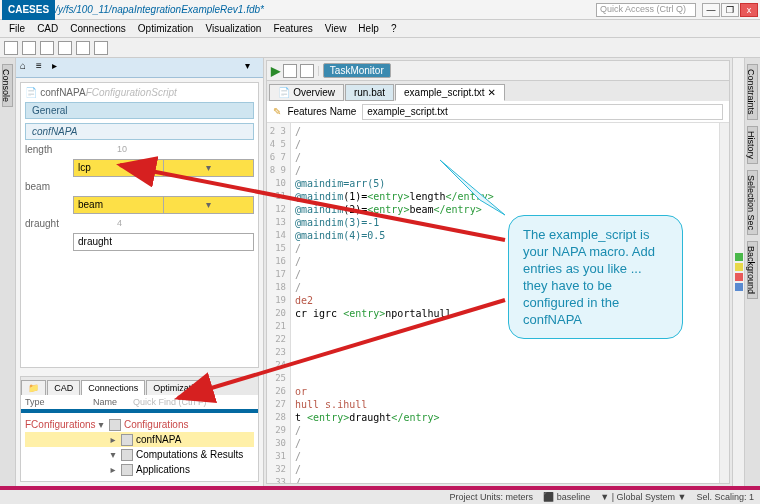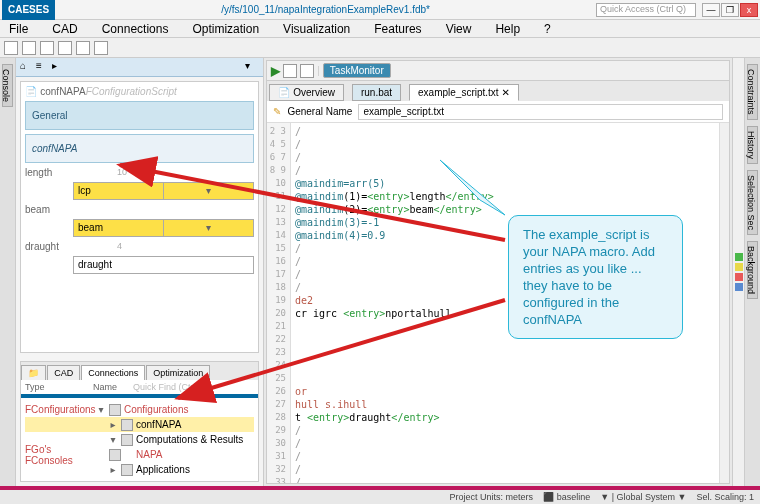--- a/index.html
+++ b/index.html
@@ -7,7 +7,7 @@
 .app{width:760px;height:504px;display:flex;flex-direction:column;background:#e8e8e8;position:relative}
 .titlebar{height:20px;background:#f4f4f4;display:flex;align-items:center;border-bottom:1px solid #ccc}
 .title-brand{background:#0066a3;color:#fff;font-weight:bold;padding:13px 6px;font-size:10px;margin-left:2px}
-.title-path{flex:1;text-align:center;color:#0066a3;font-size:10px;overflow:hidden}
+.title-path{flex:1;color:#0066a3;font-style:italic;font-size:10px;overflow:hidden}
 .winbtns{display:flex;gap:1px;margin-right:2px}
 .winbtn{width:18px;height:14px;border:1px solid #aaa;text-align:center;font-size:9px;line-height:12px;background:#f8f8f8}
 .winbtn.close{background:#e85a5a;color:#fff;border-color:#c33}

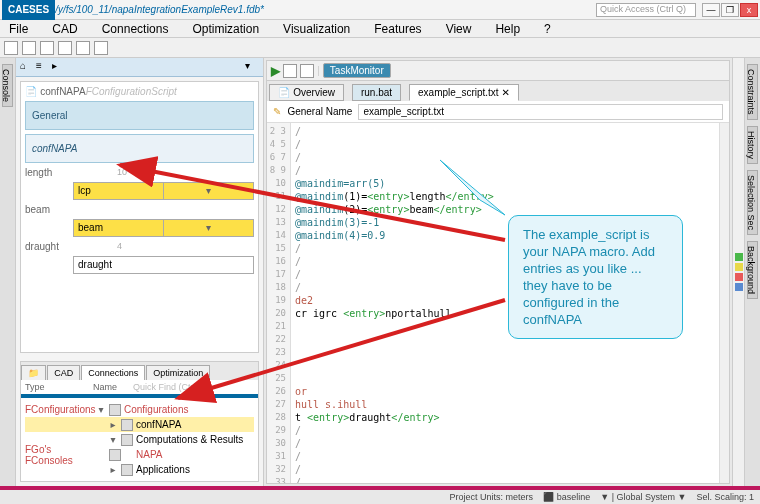--- a/index.html
+++ b/index.html
@@ -12,7 +12,7 @@
 .winbtn{width:18px;height:14px;border:1px solid #aaa;text-align:center;font-size:9px;line-height:12px;background:#f8f8f8}
 .winbtn.close{background:#e85a5a;color:#fff;border-color:#c33}
 .searchbox{width:100px;height:14px;border:1px solid #aaa;margin-right:6px;font-size:9px;padding:0 3px;background:#fff;color:#999}
-.menubar{height:18px;background:#f0f0f0;display:flex;align-items:center;gap:14px;padding:0 4px;border-bottom:1px solid #ccc;font-size:12px}
+.menubar{height:18px;background:#f0f0f0;display:flex;align-items:center;gap:2px;padding:0 4px;border-bottom:1px solid #ccc;font-size:10px}
 .menubar span{padding:1px 5px;cursor:default}
 .toolbar{height:20px;background:#f0f0f0;display:flex;align-items:center;gap:4px;padding:0 4px;border-bottom:1px solid #ccc}
 .tb-icon{width:14px;height:14px;border:1px solid #999;background:#fff}

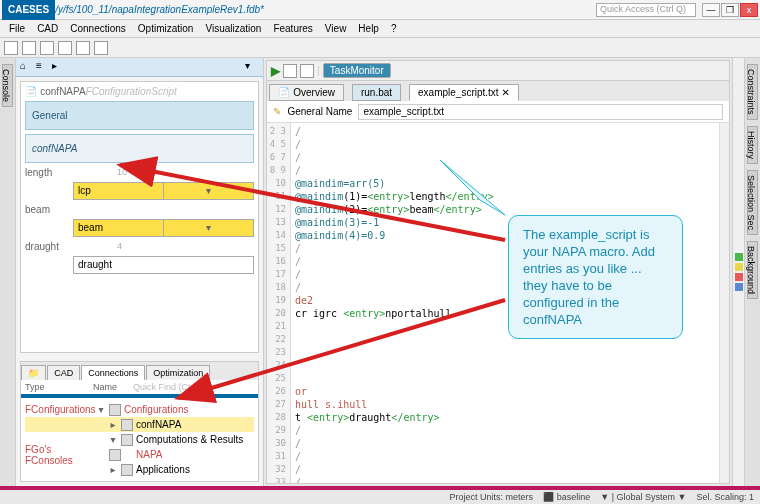--- a/index.html
+++ b/index.html
@@ -50,7 +50,7 @@
 .ed-tb .ic{width:14px;height:14px;border:1px solid #999;background:#fff}
 .play{color:#2a8a2a;font-size:12px;font-weight:bold}
 .ed-tabs{height:20px;display:flex;align-items:flex-end;background:#e8e8e8;padding:0 2px}
-.ed-tab{padding:2px 8px;border:1px solid #aaa;background:#d8e8f0;font-size:10px;margin-right:8px}
+.ed-tab{padding:2px 8px;border:1px solid #aaa;background:#d8e8f0;font-size:10px;margin-right:1px}
 .ed-tab.active{background:#fff;border-bottom-color:#fff}
 .ed-tab.ov{background:#f0f0f0}
 .ed-name{height:22px;display:flex;align-items:center;gap:6px;padding:0 6px;border-bottom:1px solid #ddd}

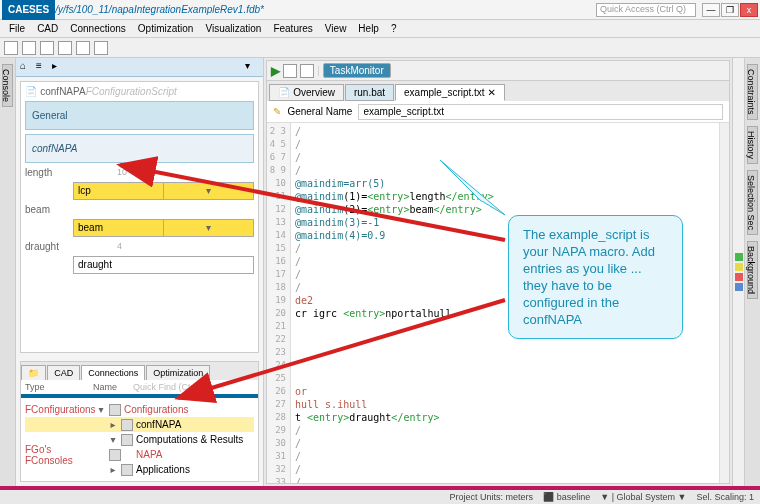--- a/index.html
+++ b/index.html
@@ -25,7 +25,7 @@
 .panel-tb .mini{width:14px;height:14px;display:inline-block}
 .cfg-area{height:290px;background:#fff;margin:4px;border:1px solid #ccc;padding:4px;display:flex;flex-direction:column;gap:4px;overflow:hidden}
 .cfg-title{display:flex;color:#666;font-size:10px}
-.cfg-header{background:#cfe5f0;border:1px solid #a0c8dc;padding:8px 6px;color:#2a5b7a;font-size:10px}
+.cfg-header{background:#cfe5f0;border:1px solid #a0c8dc;padding:2px 6px;color:#2a5b7a;font-size:10px}
 .cfg-header.sub{background:#eaf2f8;font-style:italic}
 .cfg-row{display:flex;align-items:center;gap:4px}
 .cfg-label{width:44px;color:#666;font-size:10px}

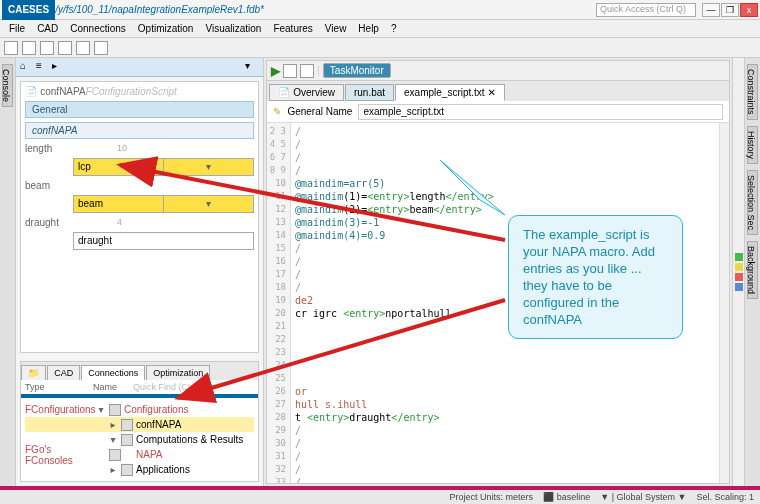--- a/index.html
+++ b/index.html
@@ -219,7 +219,7 @@
    </div>
    <div class="ed-name">
     <span class="pen">✎</span>
-    <span>General Name</span>
+    <span>Features Name</span>
     <input class="ed-name-input" value="example_script.txt" style="">
    </div>
    <div class="ed-body">

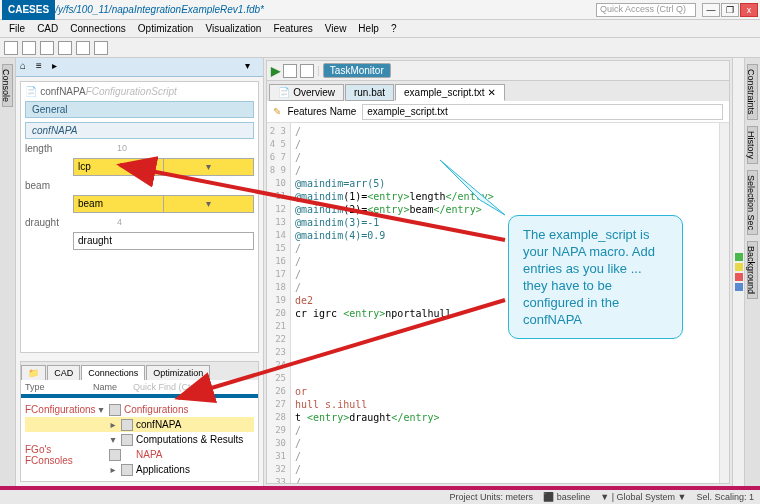--- a/index.html
+++ b/index.html
@@ -264,7 +264,7 @@
 <span class="c-kw">@maindim</span>(1)=<span class="c-tag">&lt;entry&gt;</span>length<span class="c-tag">&lt;/entry&gt;</span>
 <span class="c-kw">@maindim</span>(2)=<span class="c-tag">&lt;entry&gt;</span>beam<span class="c-tag">&lt;/entry&gt;</span>
 <span class="c-kw">@maindim(3)=-1</span>
-<span class="c-kw">@maindim(4)=0.9</span>
+<span class="c-kw">@maindim(4)=0.5</span>
 <span class="c-dim">/</span>
 <span class="c-dim">/</span>
 <span class="c-dim">/</span>

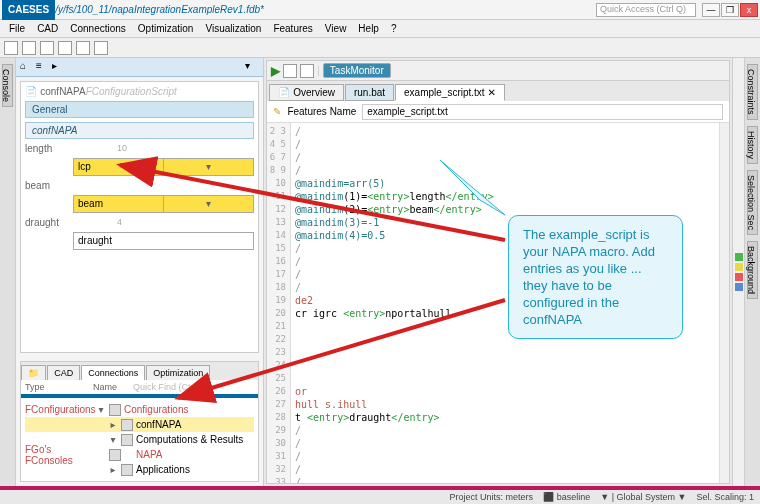--- a/index.html
+++ b/index.html
@@ -64,7 +64,7 @@
 .c-tag{color:#2a9a3a}
 .c-br{color:#b85848}
 .status{height:18px;background:#e8e8e8;border-top:4px solid #be185d;display:flex;align-items:center;justify-content:flex-end;gap:10px;padding:0 6px;font-size:9px;color:#444}
-.callout{position:absolute;background:#e4f5fb;border:1px solid #2bb8d8;border-radius:10px;padding:10px 14px;width:175px;color:#1a8cb0;font-size:13px;line-height:17px;z-index:10}
+.callout{position:absolute;background:#e4f5fb;border:1px solid #2bb8d8;border-radius:16px;padding:10px 14px;width:175px;color:#1a8cb0;font-size:13px;line-height:17px;z-index:10}
 .scrollstub{width:10px;background:#f0f0f0;border-left:1px solid #ddd}
 svg.overlay{position:absolute;top:0;left:0;pointer-events:none;z-index:9}
 .color-chips{width:12px;display:flex;flex-direction:column;gap:2px;padding:2px;background:#f0f0f0;border-left:1px solid #ccc;justify-content:center}

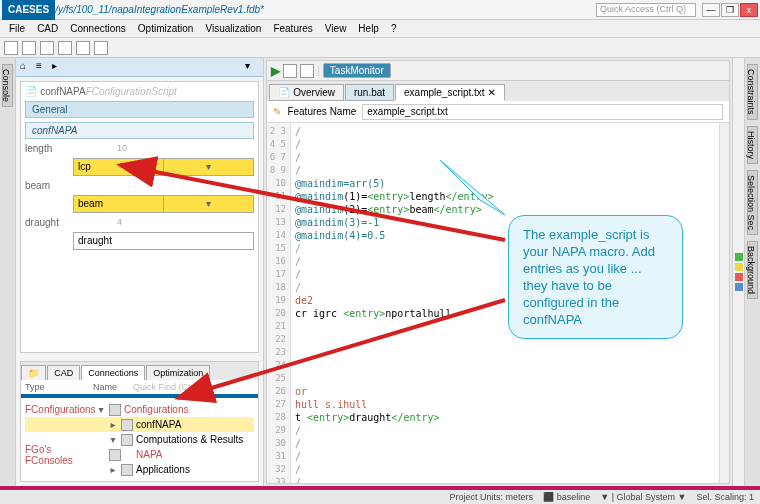--- a/index.html
+++ b/index.html
@@ -188,12 +188,6 @@
               <span class="ic"></span>
               <span>Computations &amp; Results</span>
             </div>
-     <div class="tree-row cat">
-              <span style="width:68px">FGo's FConsoles</span>
-              <span class="exp"></span>
-              <span class="ic"></span>
-              <span class="indent1">NAPA</span>
-            </div>
      <div class="tree-row indent1">
               <span style="width:68px"></span>
               <span class="exp">▸</span>

